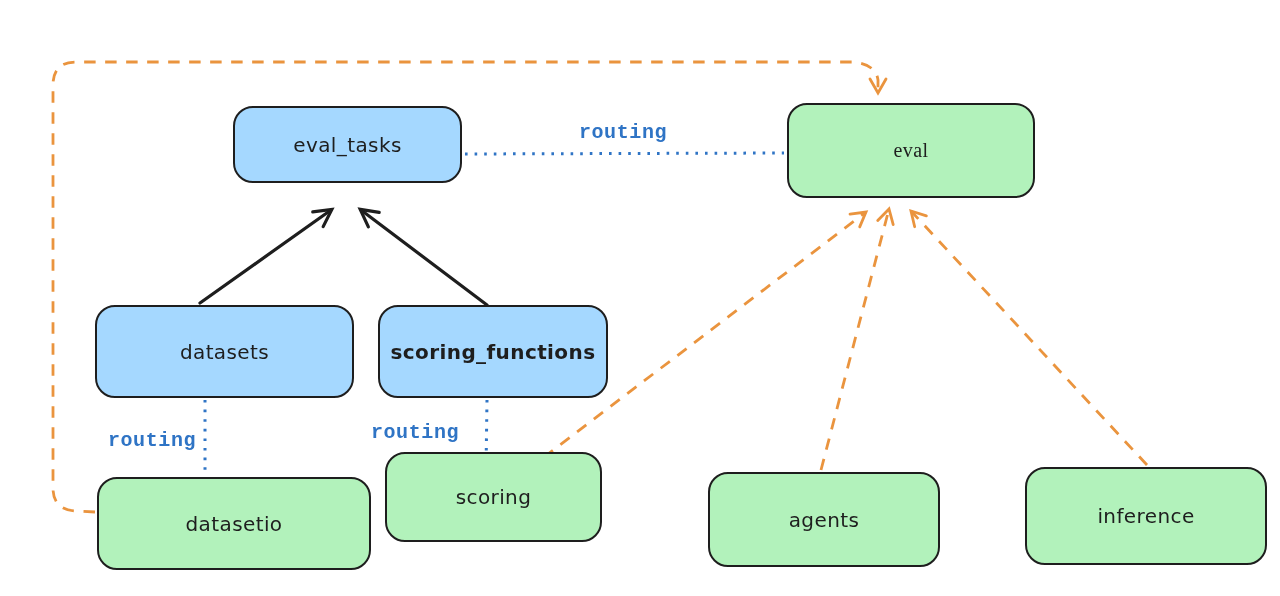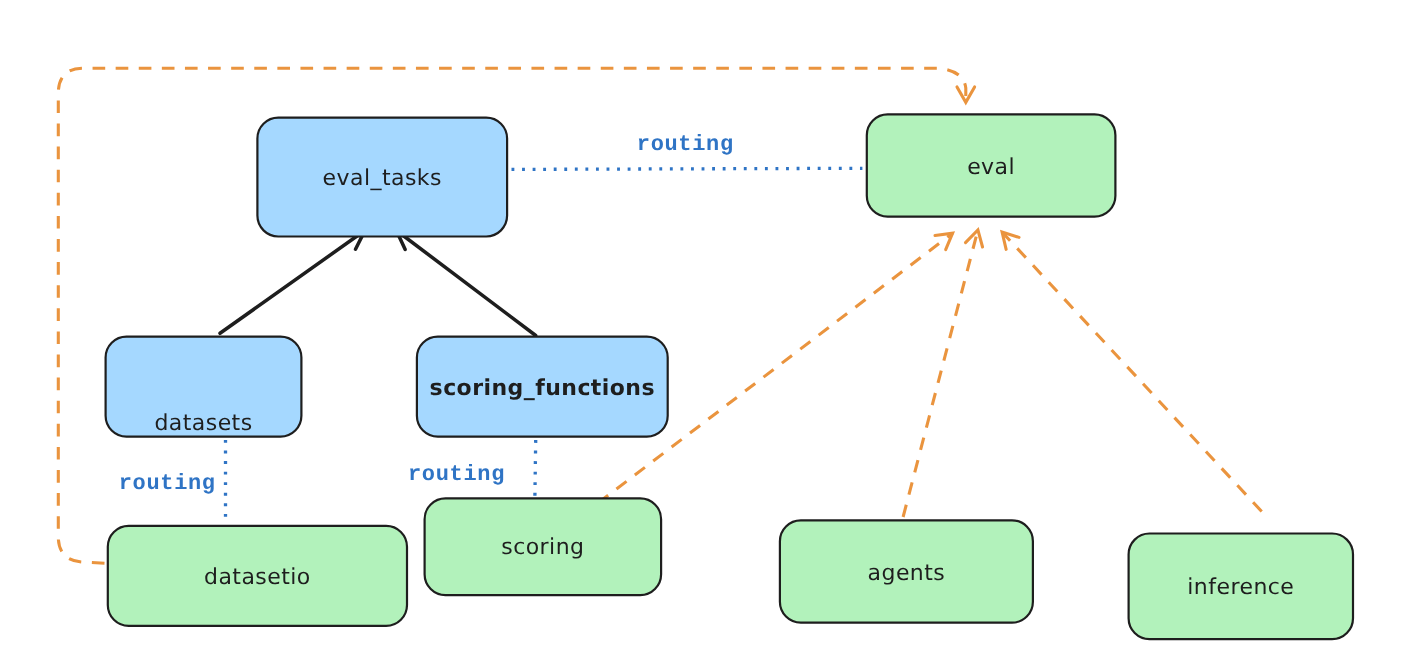--- a/index.html
+++ b/index.html
@@ -64,7 +64,7 @@
       <path d="M 1147 465 L 911 211" fill="none" stroke="#ea943e" stroke-dasharray="11.5 9.5" stroke-linecap="butt" stroke-width="2.8" marker-end="url(#ah-orange)"></path>
       <path d="M 95 512 L 76 511 Q 53 510 53 488 L 53 85 Q 53 62 76 62 L 852 62 Q 876 64 878 80 L 878 93" fill="none" stroke="#ea943e" stroke-dasharray="11.5 9.5" stroke-linecap="butt" stroke-width="2.8" marker-end="url(#ah-orange)"></path>
     </svg>
-<div class="node blue" style="left: 233px; top: 106px; width: 229px; height: 110px;">
+<div class="node blue" style="left: 233px; top: 106px; width: 229px; height: 77px;">
       <span>eval_tasks</span>
     </div>
     <div class="node green" style="left: 787px; top: 103px; width: 228px; height: 95px;">

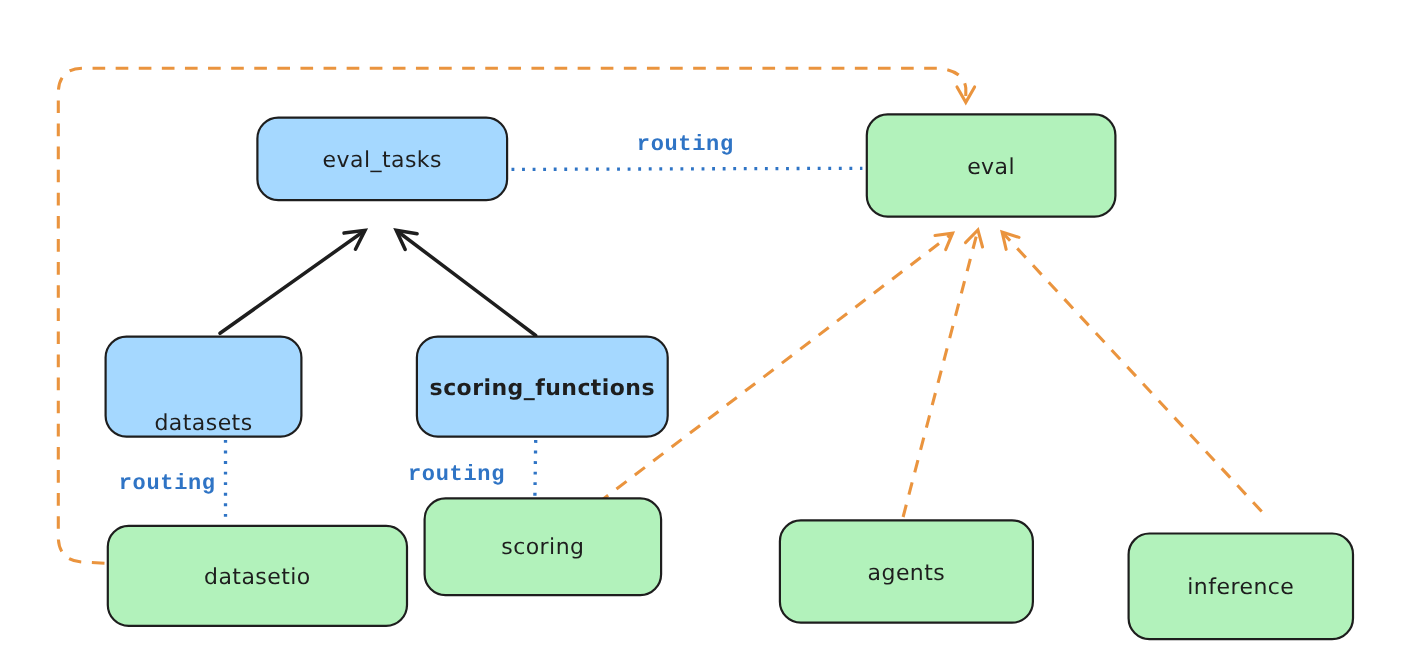--- a/index.html
+++ b/index.html
@@ -67,7 +67,7 @@
 <div class="node blue" style="left: 233px; top: 106px; width: 229px; height: 77px;">
       <span>eval_tasks</span>
     </div>
-    <div class="node green" style="left: 787px; top: 103px; width: 228px; height: 95px;">
+    <div class="node green" style="left: 787px; top: 103px; width: 248px; height: 95px; font-family: Liberation Serif, serif;">
       <span>eval</span>
     </div>
     <div class="node blue" style="left: 95px; top: 305px; width: 180px; height: 93px; align-items: flex-end;">

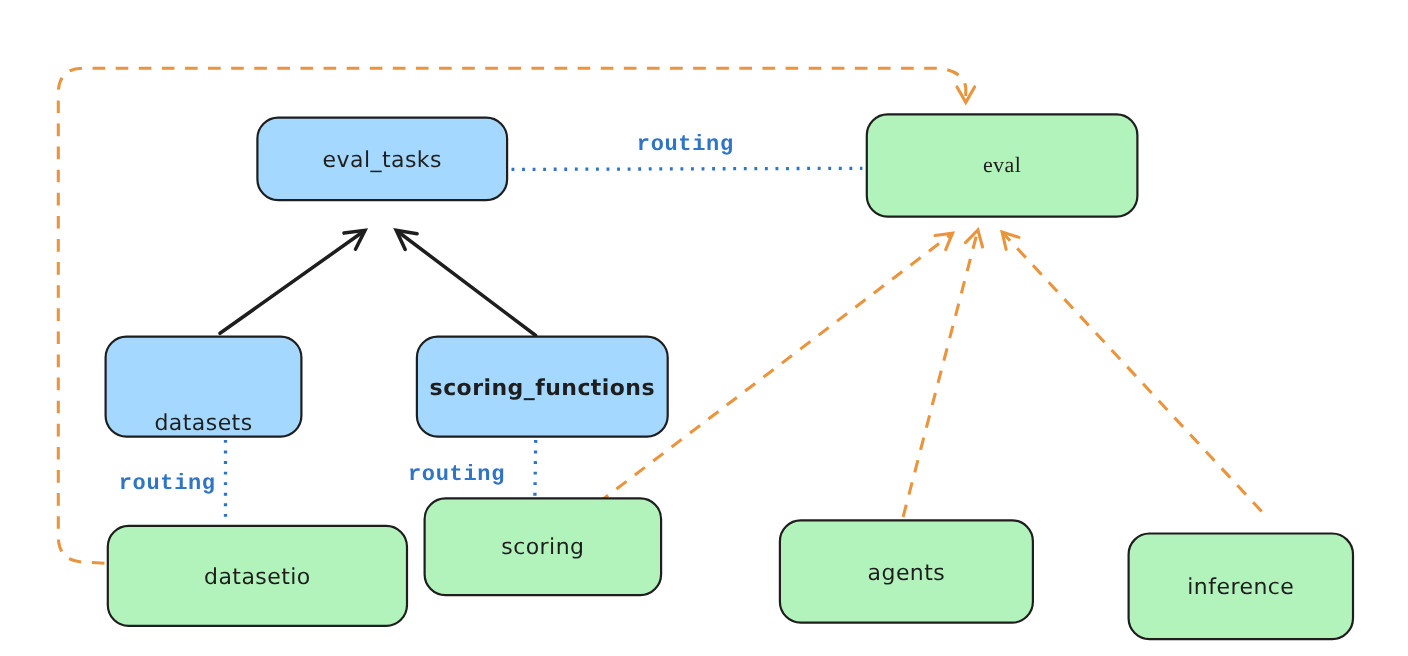--- a/index.html
+++ b/index.html
@@ -70,7 +70,7 @@
     <div class="node green" style="left: 787px; top: 103px; width: 248px; height: 95px; font-family: Liberation Serif, serif;">
       <span>eval</span>
     </div>
-    <div class="node blue" style="left: 95px; top: 305px; width: 180px; height: 93px; align-items: flex-end;">
+    <div class="node blue" style="left: 95px; top: 305px; width: 259px; height: 93px;">
       <span>datasets</span>
     </div>
     <div class="node blue" style="left: 378px; top: 305px; width: 230px; height: 93px; font-weight: bold;">

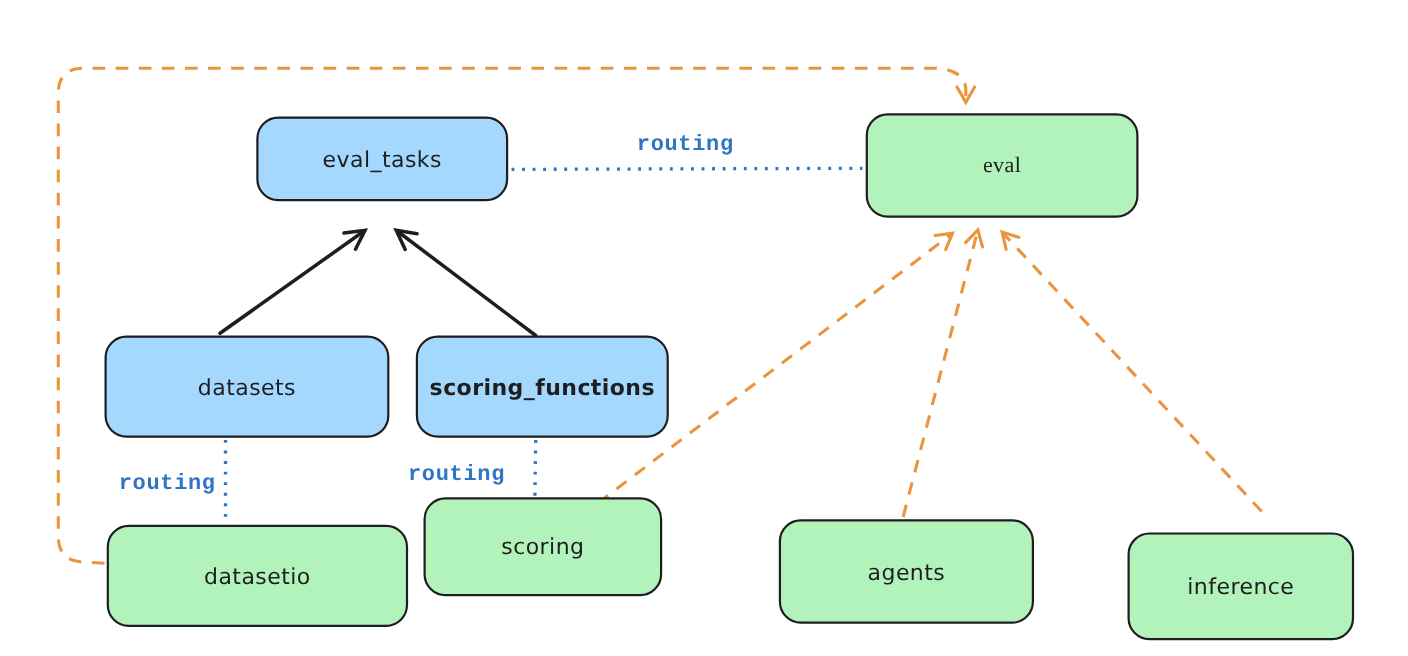--- a/index.html
+++ b/index.html
@@ -85,7 +85,7 @@
     <div class="node green" style="left: 708px; top: 472px; width: 232px; height: 95px;">
       <span>agents</span>
     </div>
-    <div class="node green" style="left: 1025px; top: 484px; width: 206px; height: 98px;">
+    <div class="node green" style="left: 1025px; top: 467px; width: 242px; height: 98px;">
       <span>inference</span>
     </div>
     <div class="edge-label" style="left: 623px; top: 132px; color: rgb(47, 116, 197);">routing</div>

